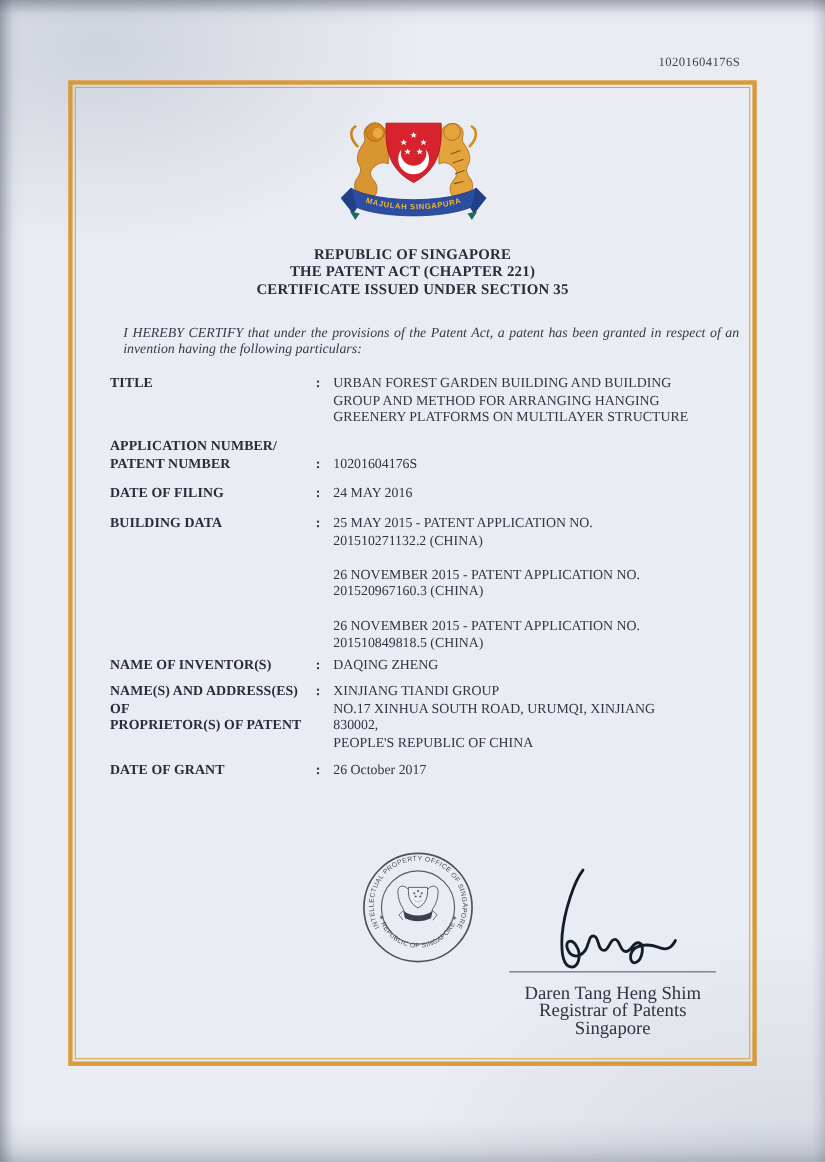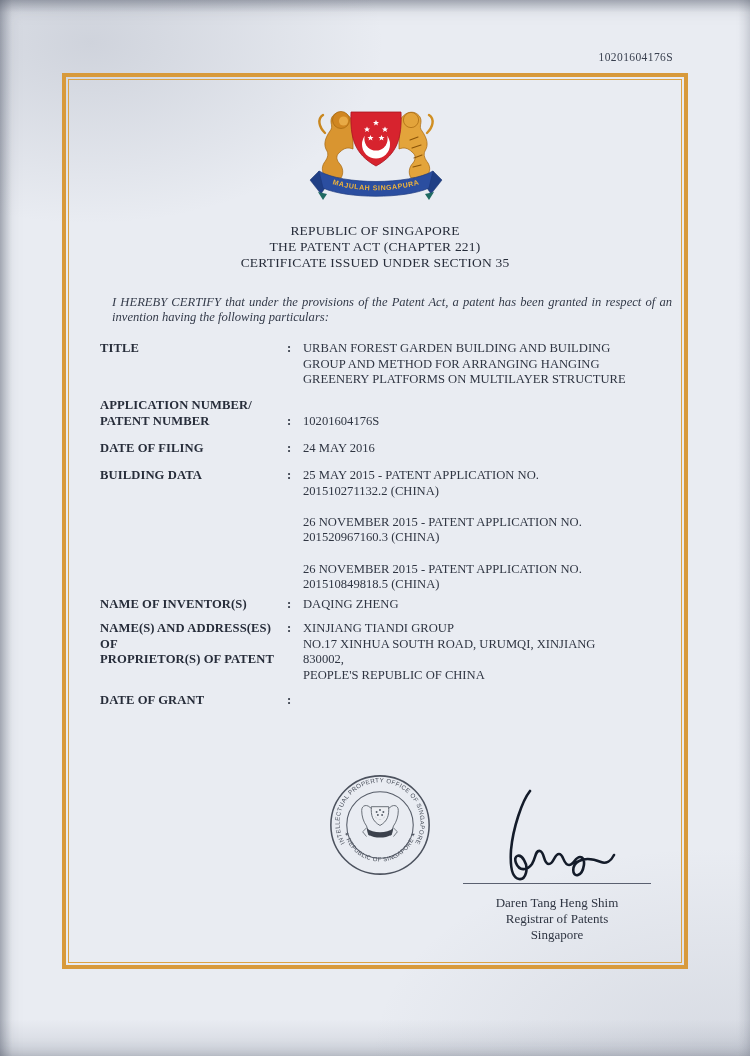--- a/index.html
+++ b/index.html
@@ -38,7 +38,7 @@
   .crest{position:absolute;left:301px;top:97px;}
   .heading{
     position:absolute;left:95px;top:223px;width:560px;
-    text-align:center;font-weight:normal;font-size:13.5px;line-height:16px;
+    text-align:center;font-weight:bold;font-size:13.5px;line-height:16px;
     color:#272d3a;letter-spacing:.2px;
   }
   .certify{

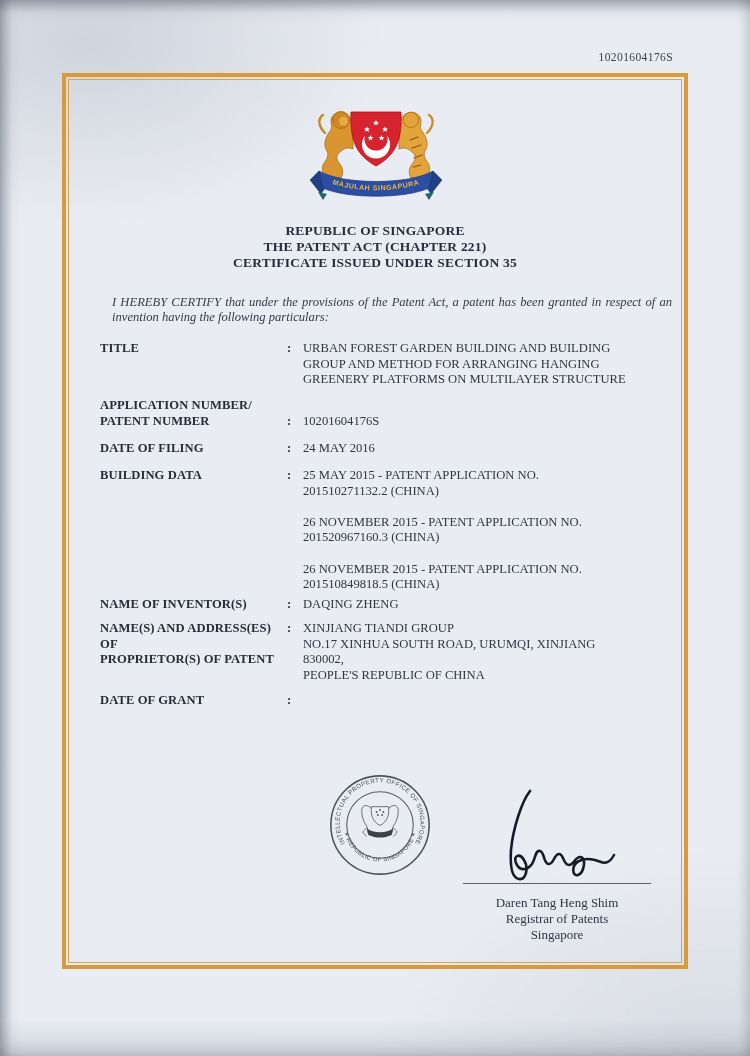--- a/index.html
+++ b/index.html
@@ -188,6 +188,7 @@
   <div class="row" style="top:693px">
     <div class="lbl">DATE OF GRANT</div>
     <div class="col">:</div>
+    <div class="val">26 October 2017</div>
   </div>
 
 

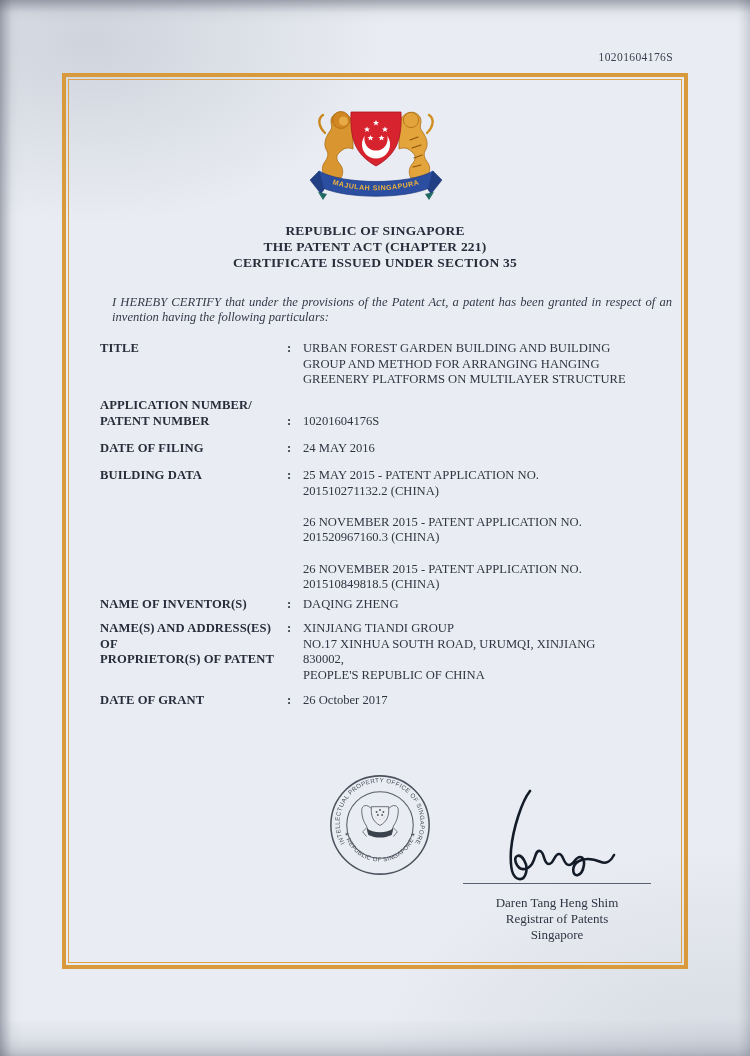--- a/index.html
+++ b/index.html
@@ -68,7 +68,7 @@
   }
   .signer{
     position:absolute;left:462px;top:895px;width:190px;
-    text-align:center;font-size:13px;line-height:15.8px;color:#2f3542;
+    text-align:center;font-size:17px;line-height:15.8px;color:#2f3542;
   }
 </style>
 </head>

